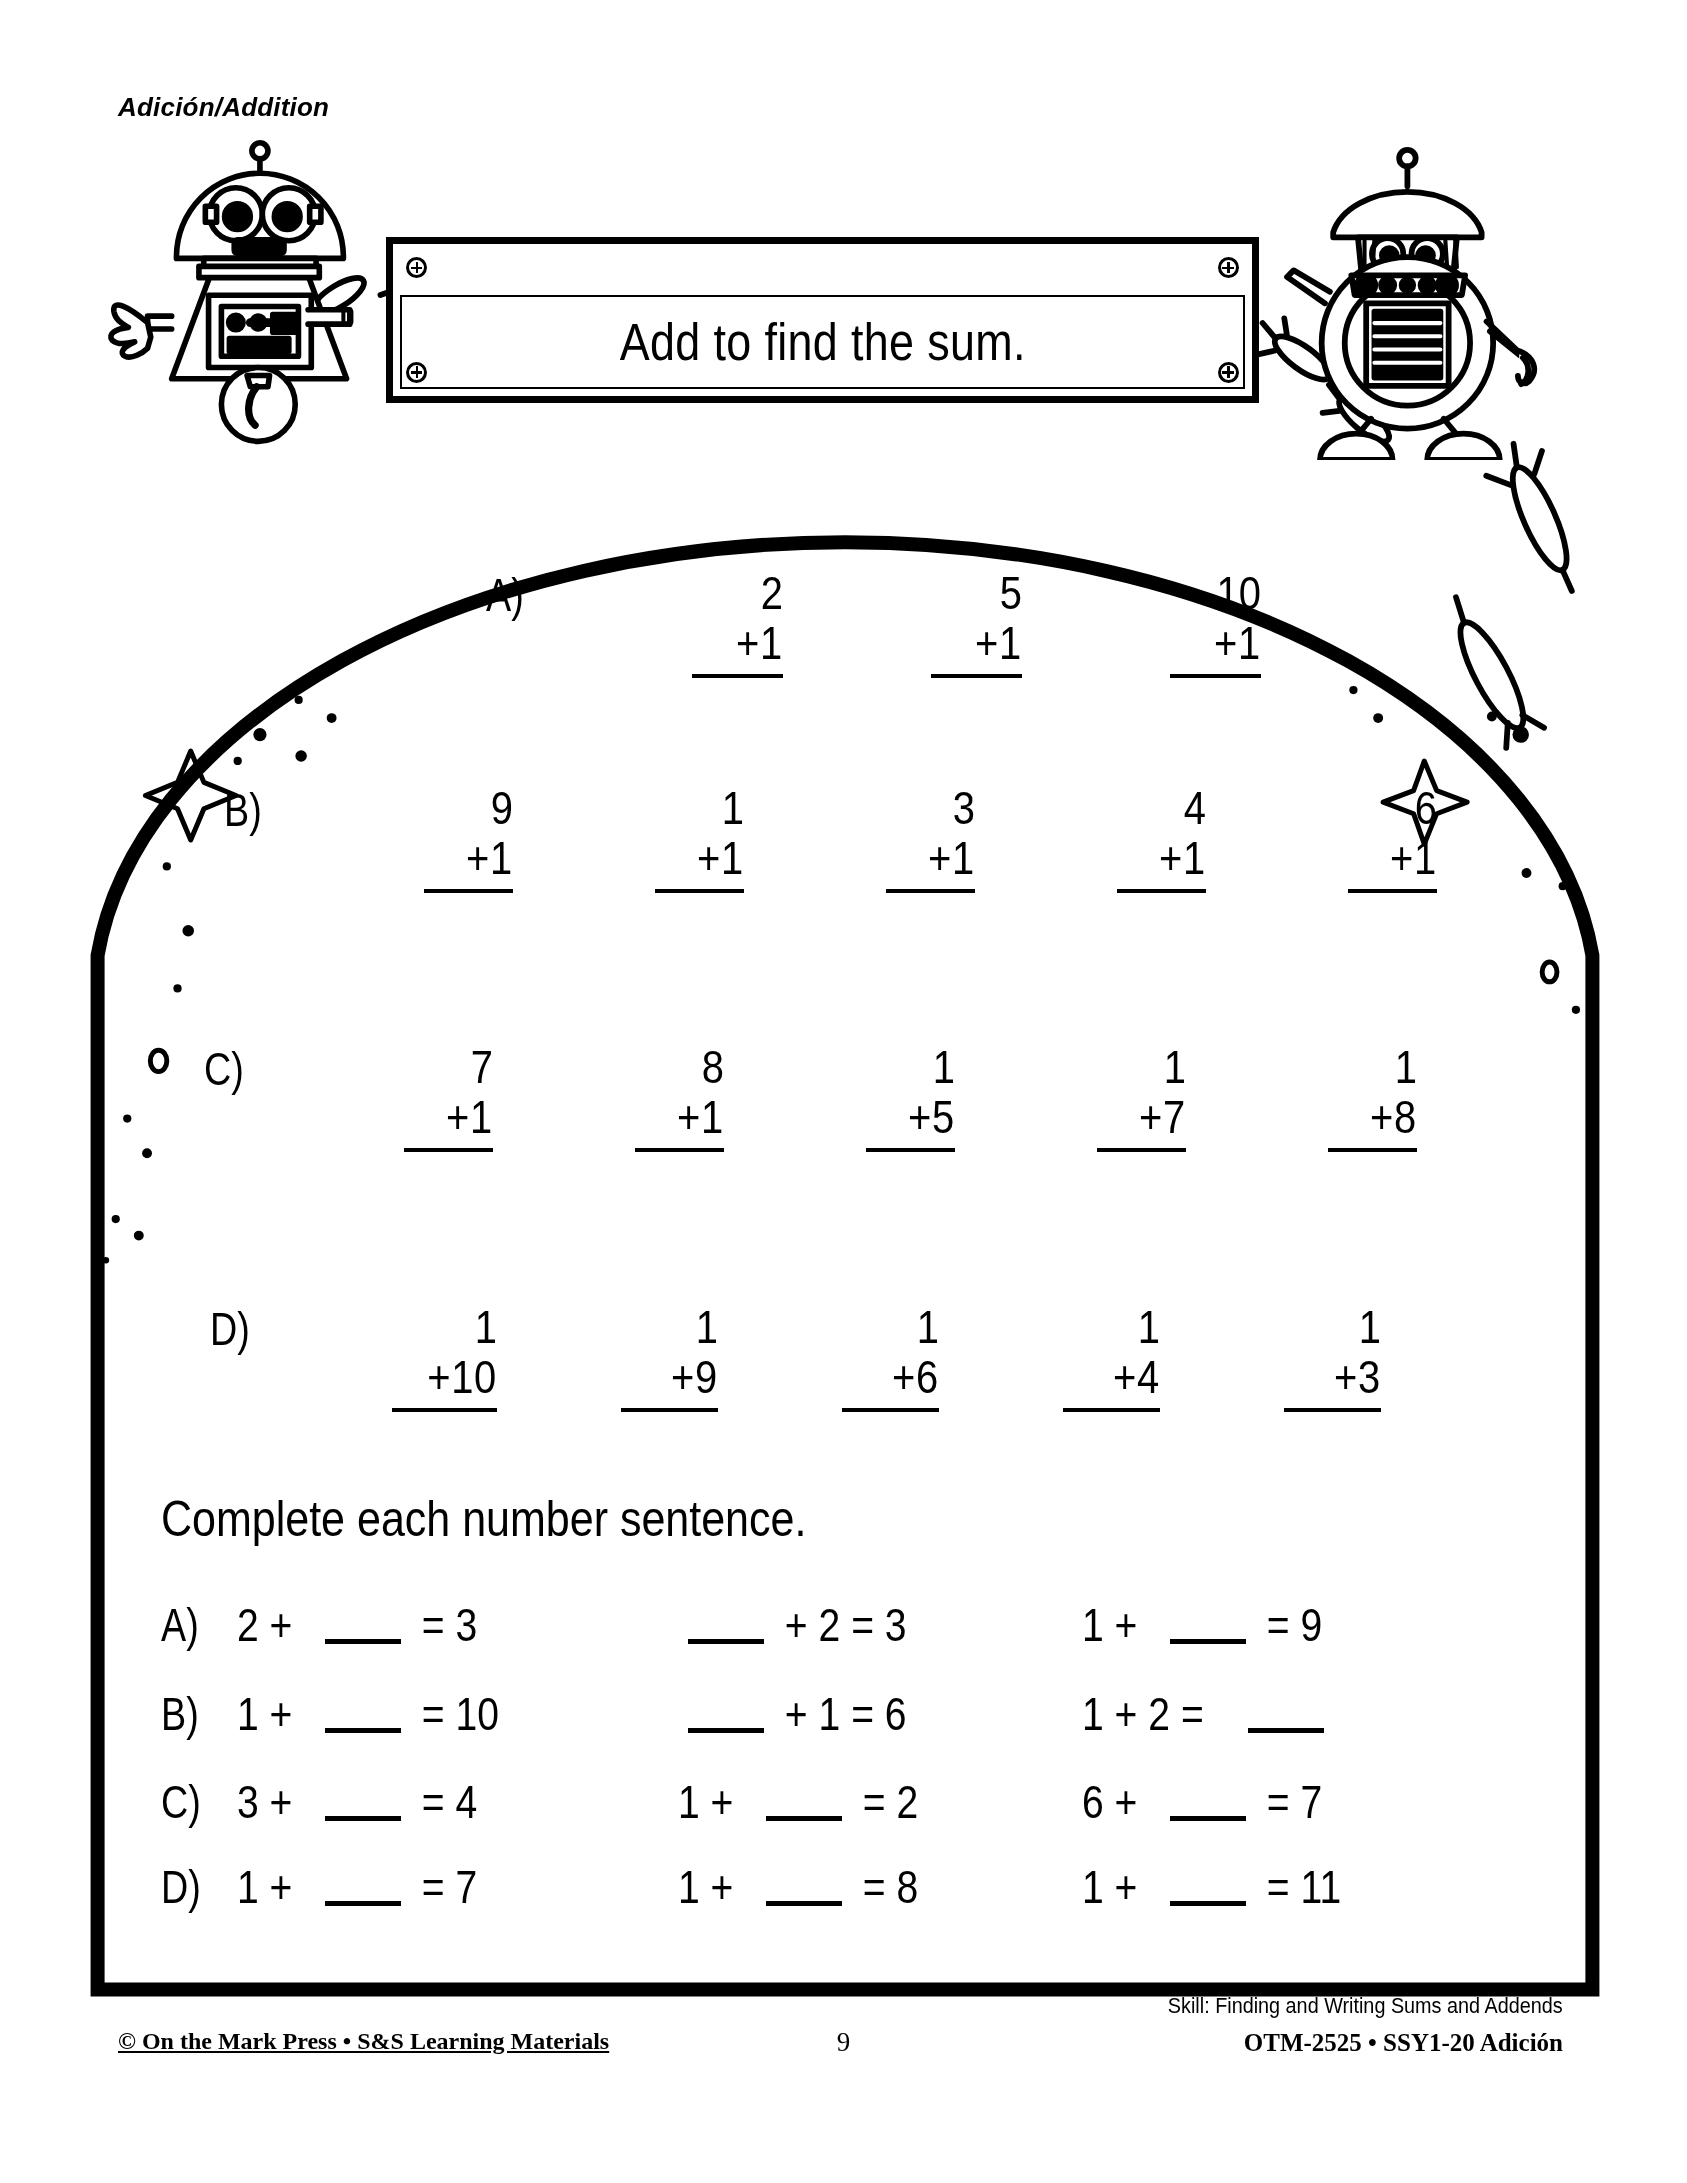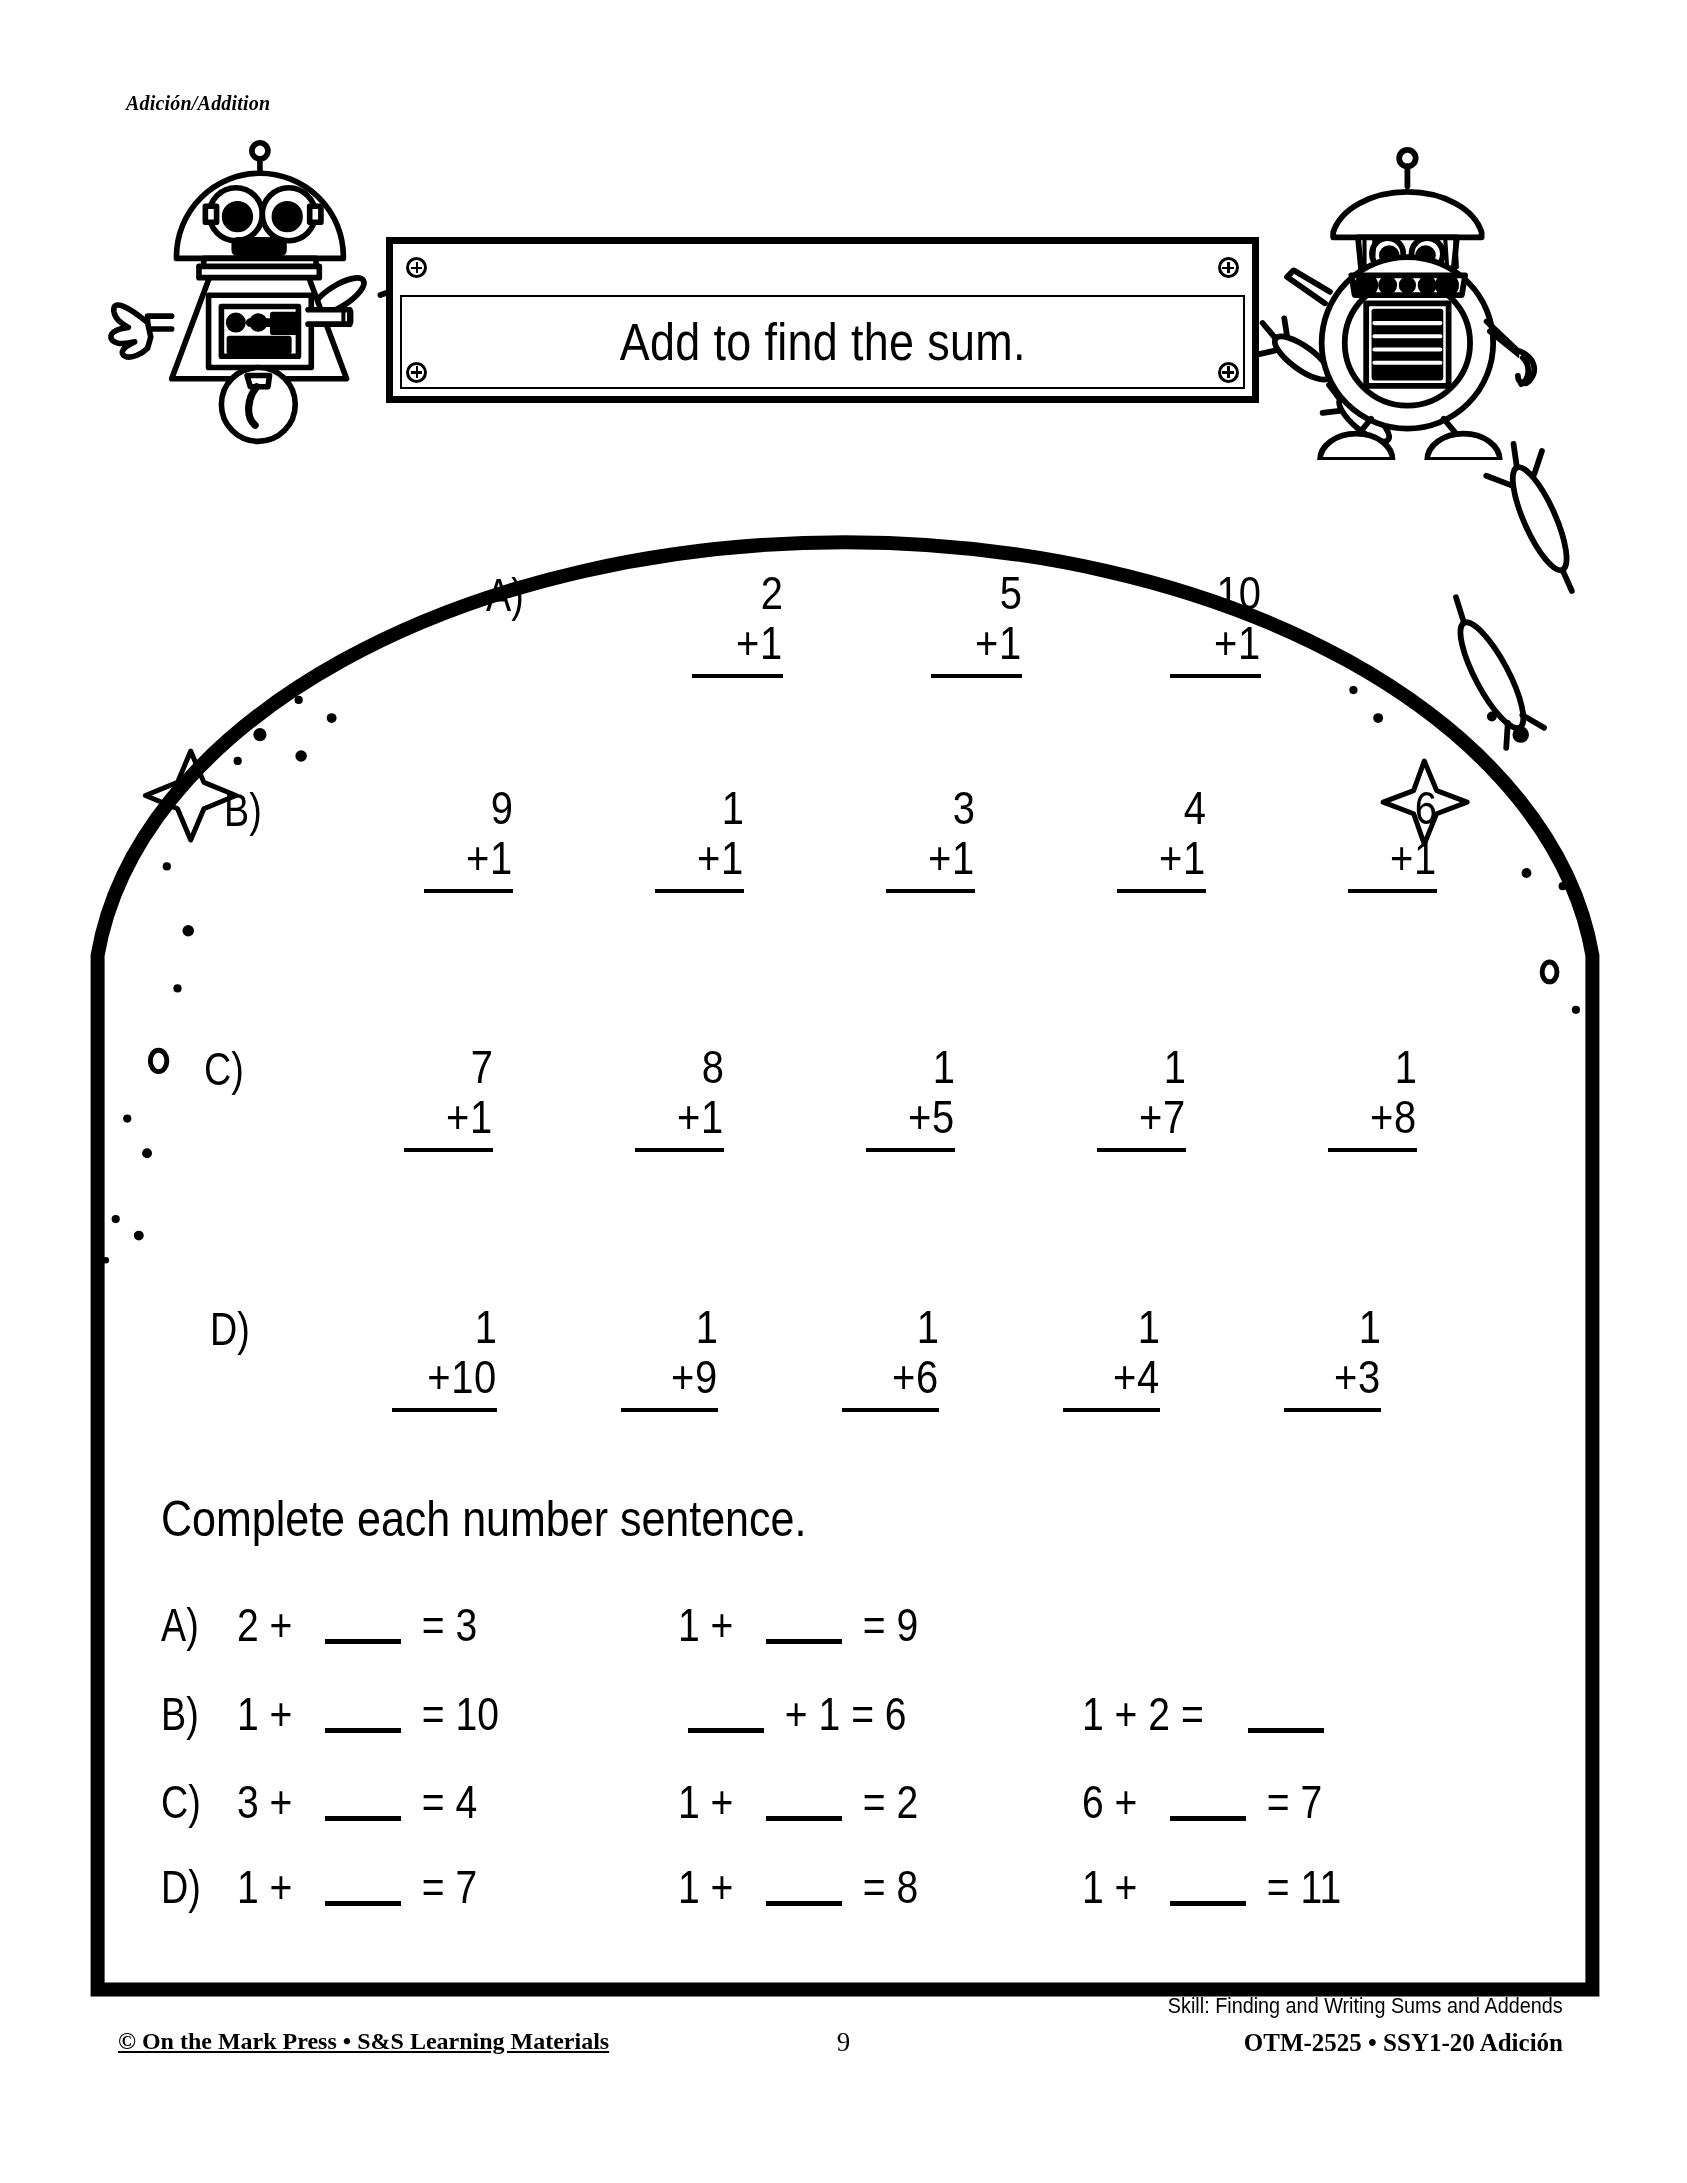--- a/index.html
+++ b/index.html
@@ -23,12 +23,12 @@
   
   .subject-label {
     position: absolute;
-    left: 126px;
+    left: 118px;
     top: 92px;
-    font-family: Liberation Serif, serif;
+    font-family: Liberation Sans, sans-serif;
     font-weight: bold;
     font-style: italic;
-    font-size: 20px;
+    font-size: 26px;
     letter-spacing: 0.2px;
     white-space: nowrap;
   }

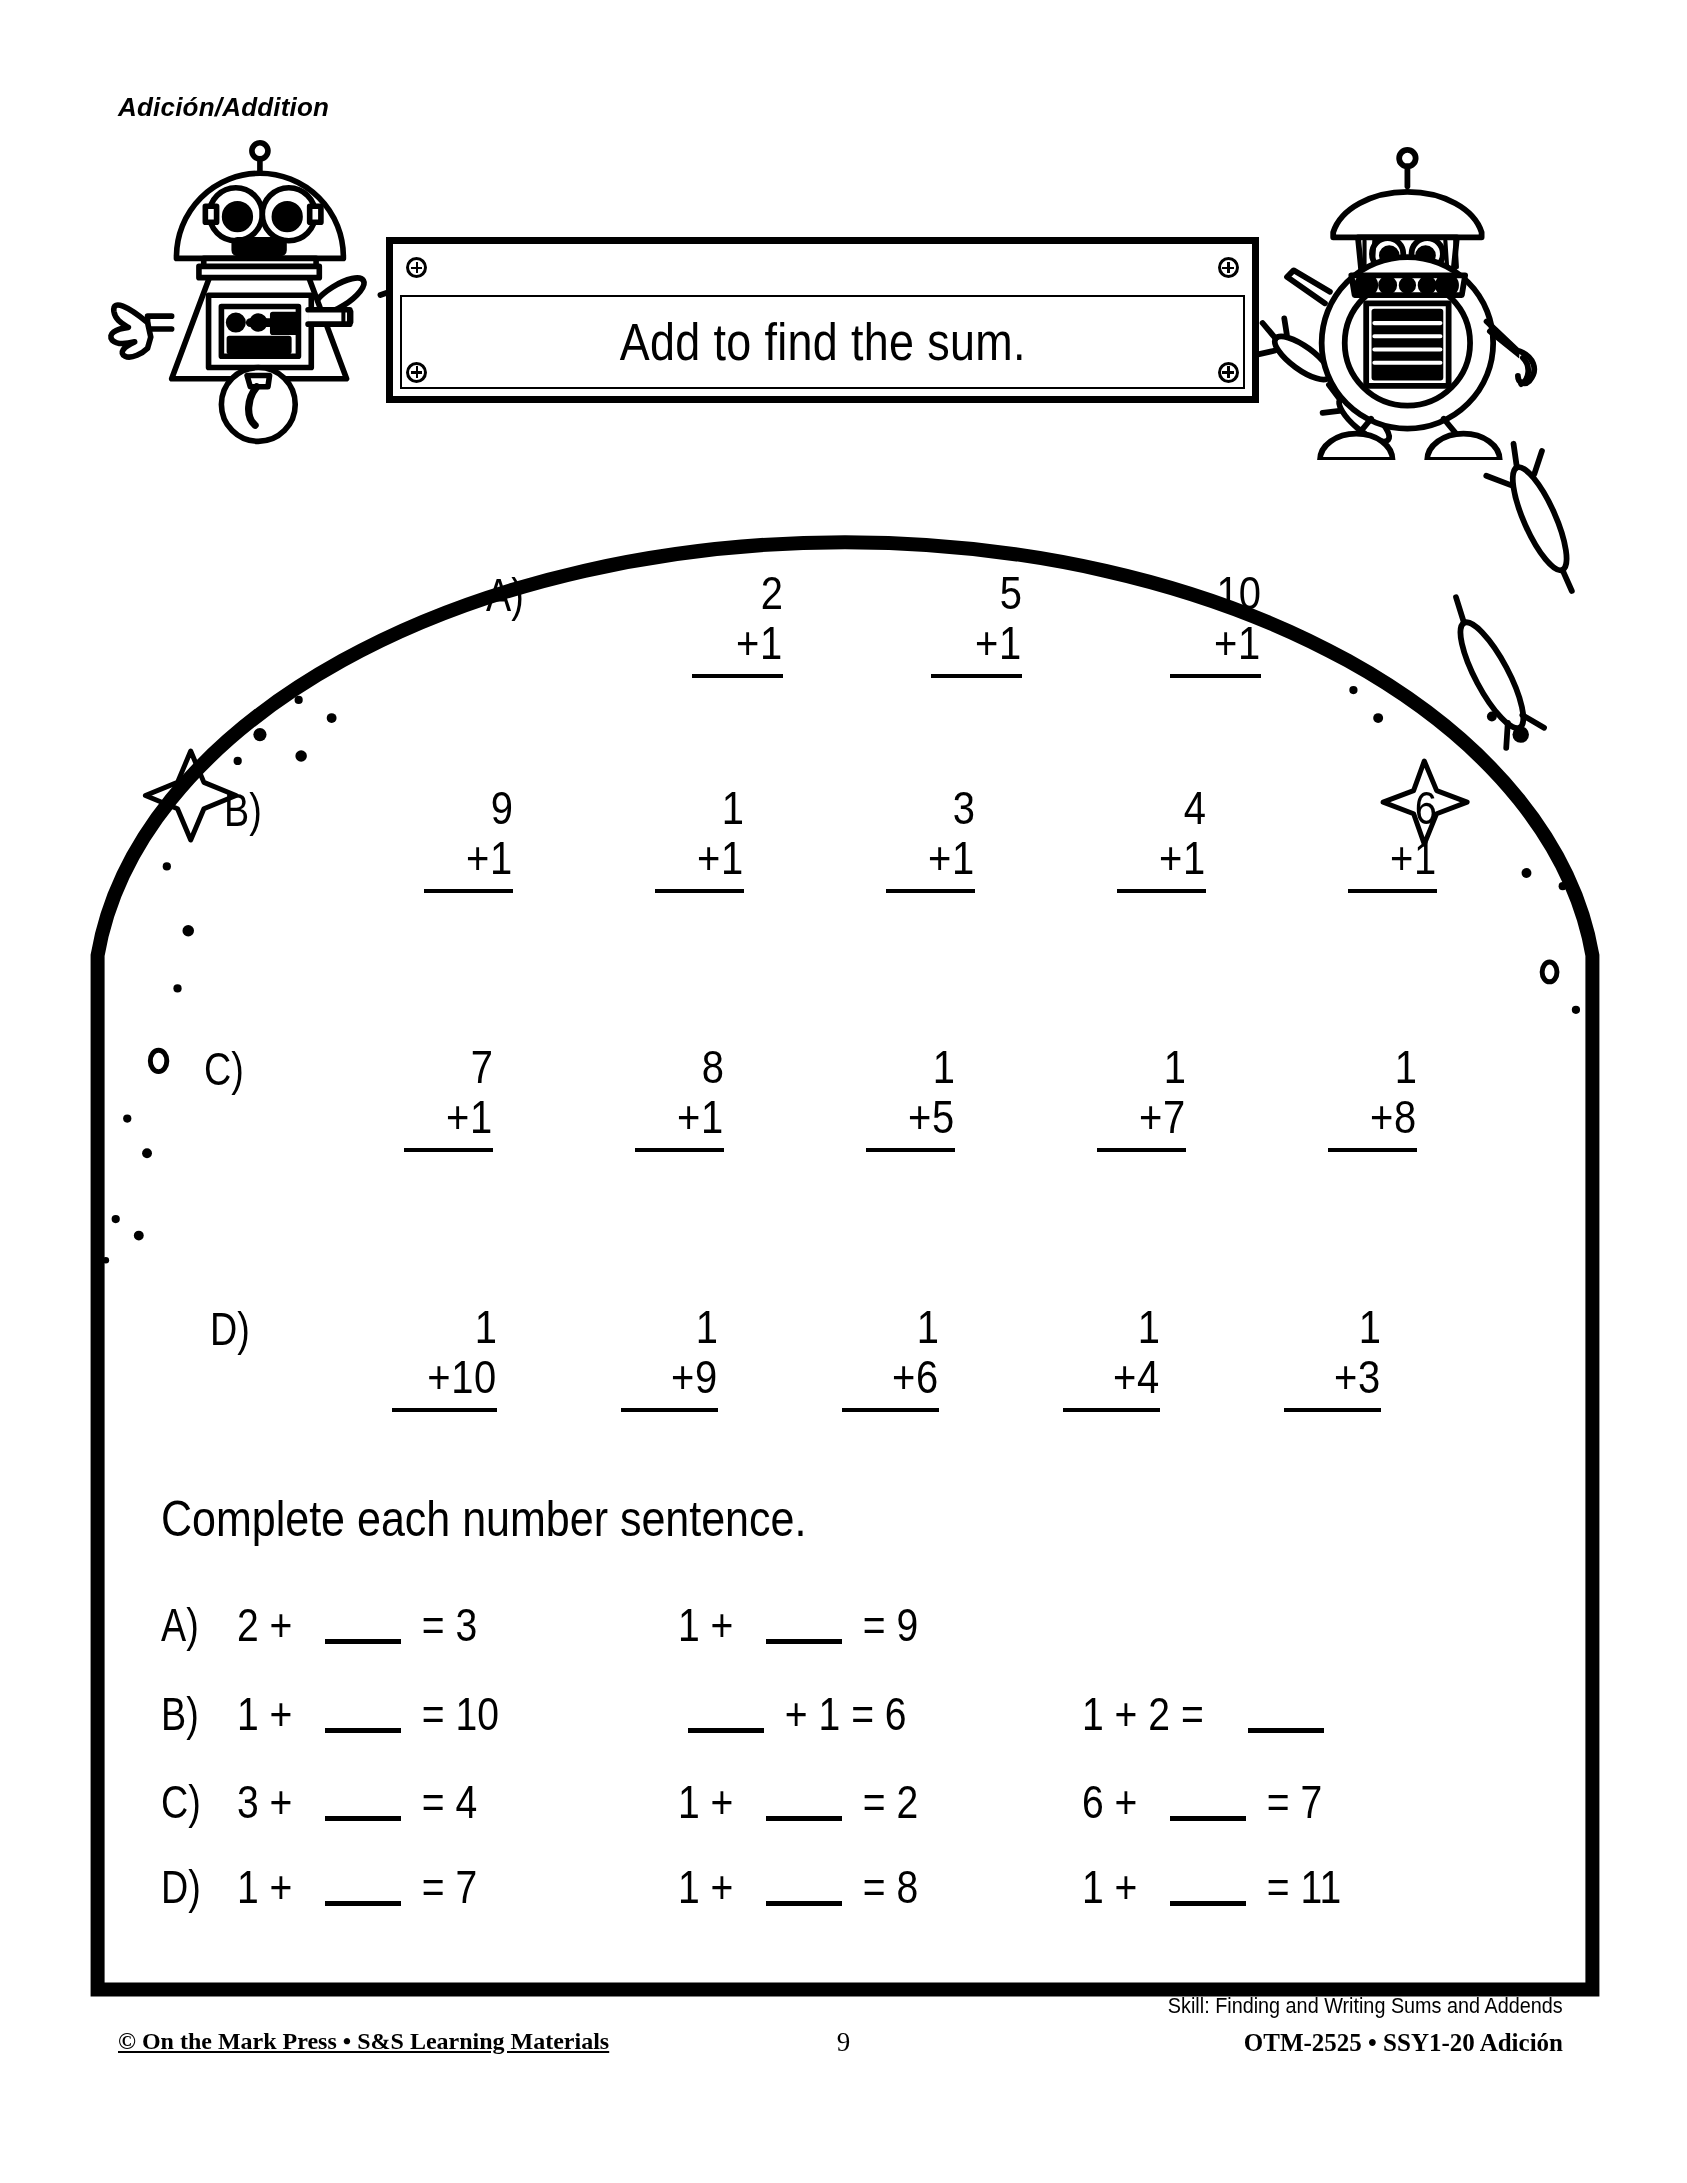--- a/index.html
+++ b/index.html
@@ -535,6 +535,11 @@
         <span class="blank"></span>
         <span class="seg"> = 3</span>
       </span>
+      <span class="sent" style="width:404px;">
+        <span class="seg"></span>
+        <span class="blank"></span>
+        <span class="seg"> + 2 = 3</span>
+      </span>
       <span class="sent">
         <span class="seg">1 + </span>
         <span class="blank"></span>

